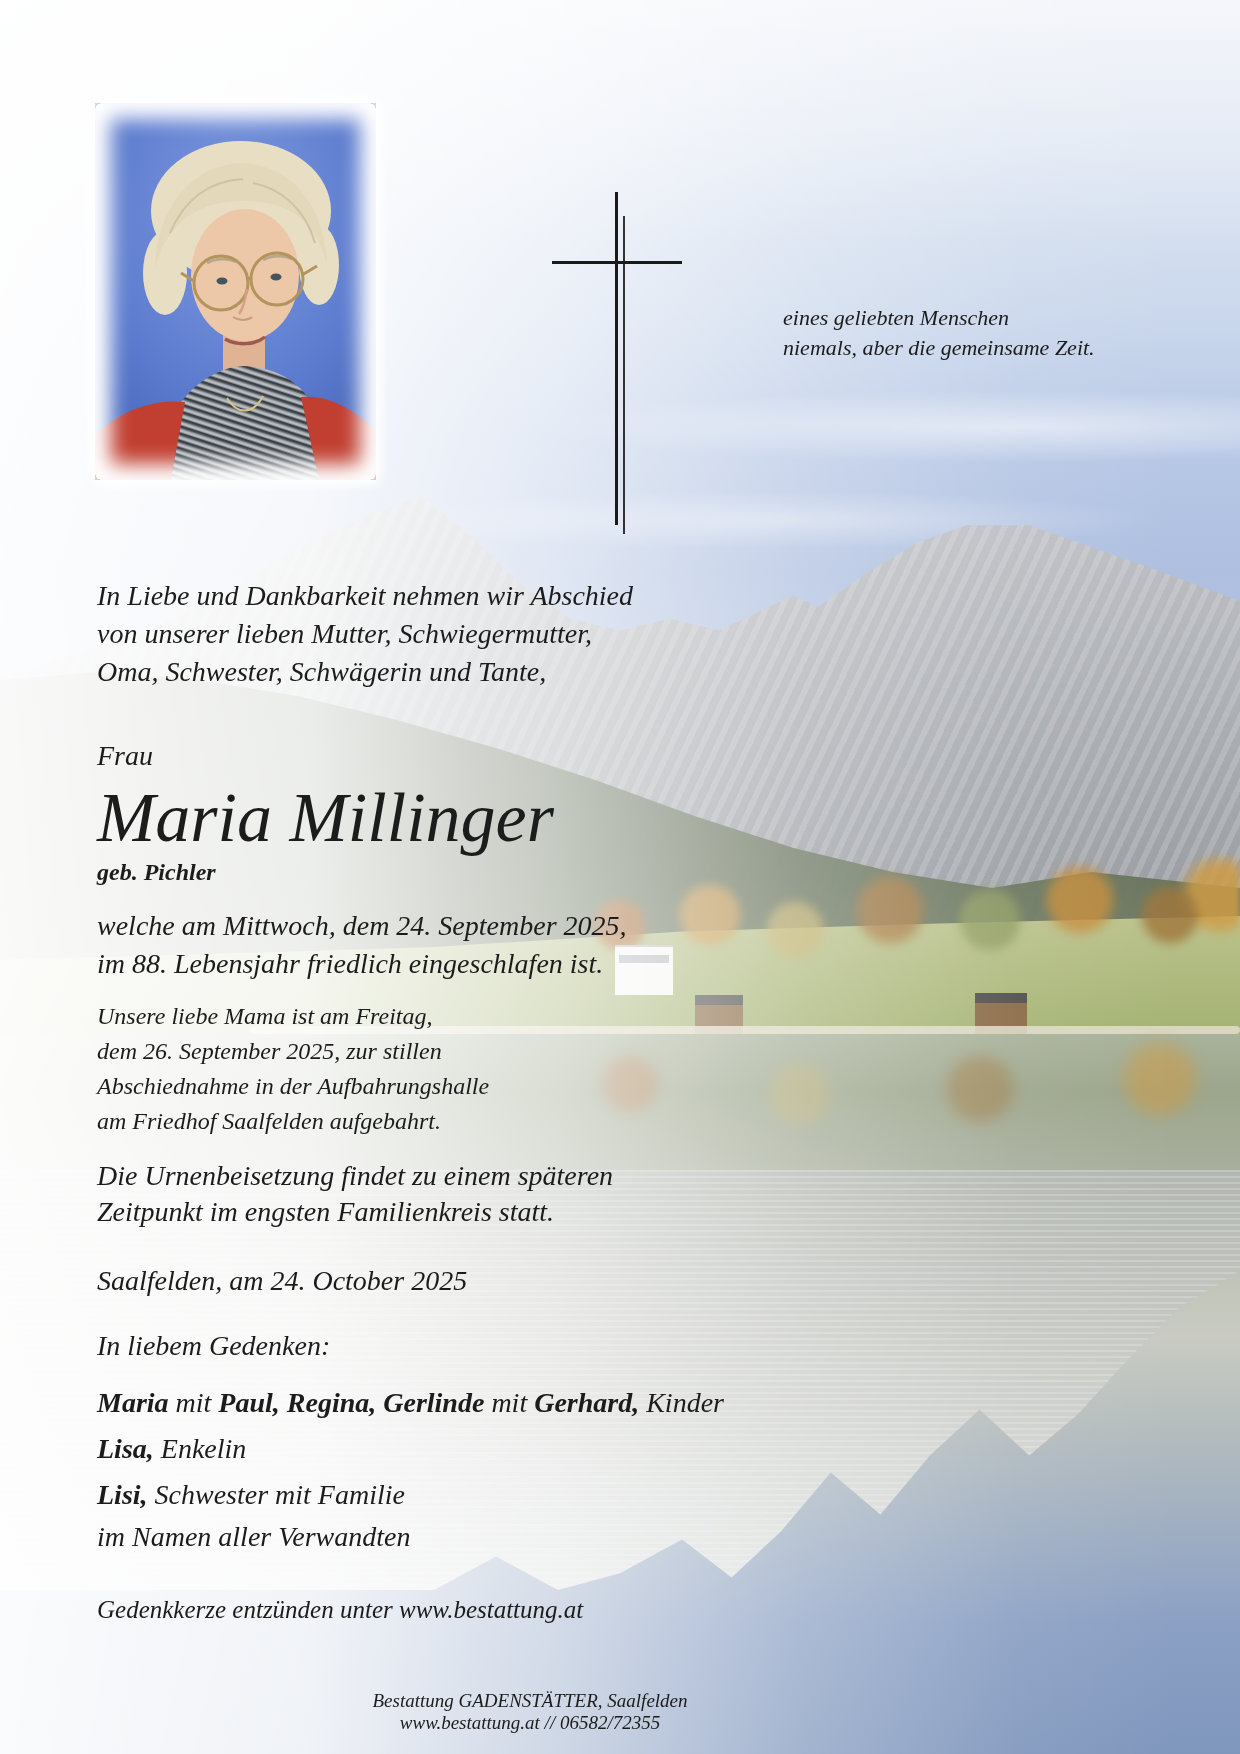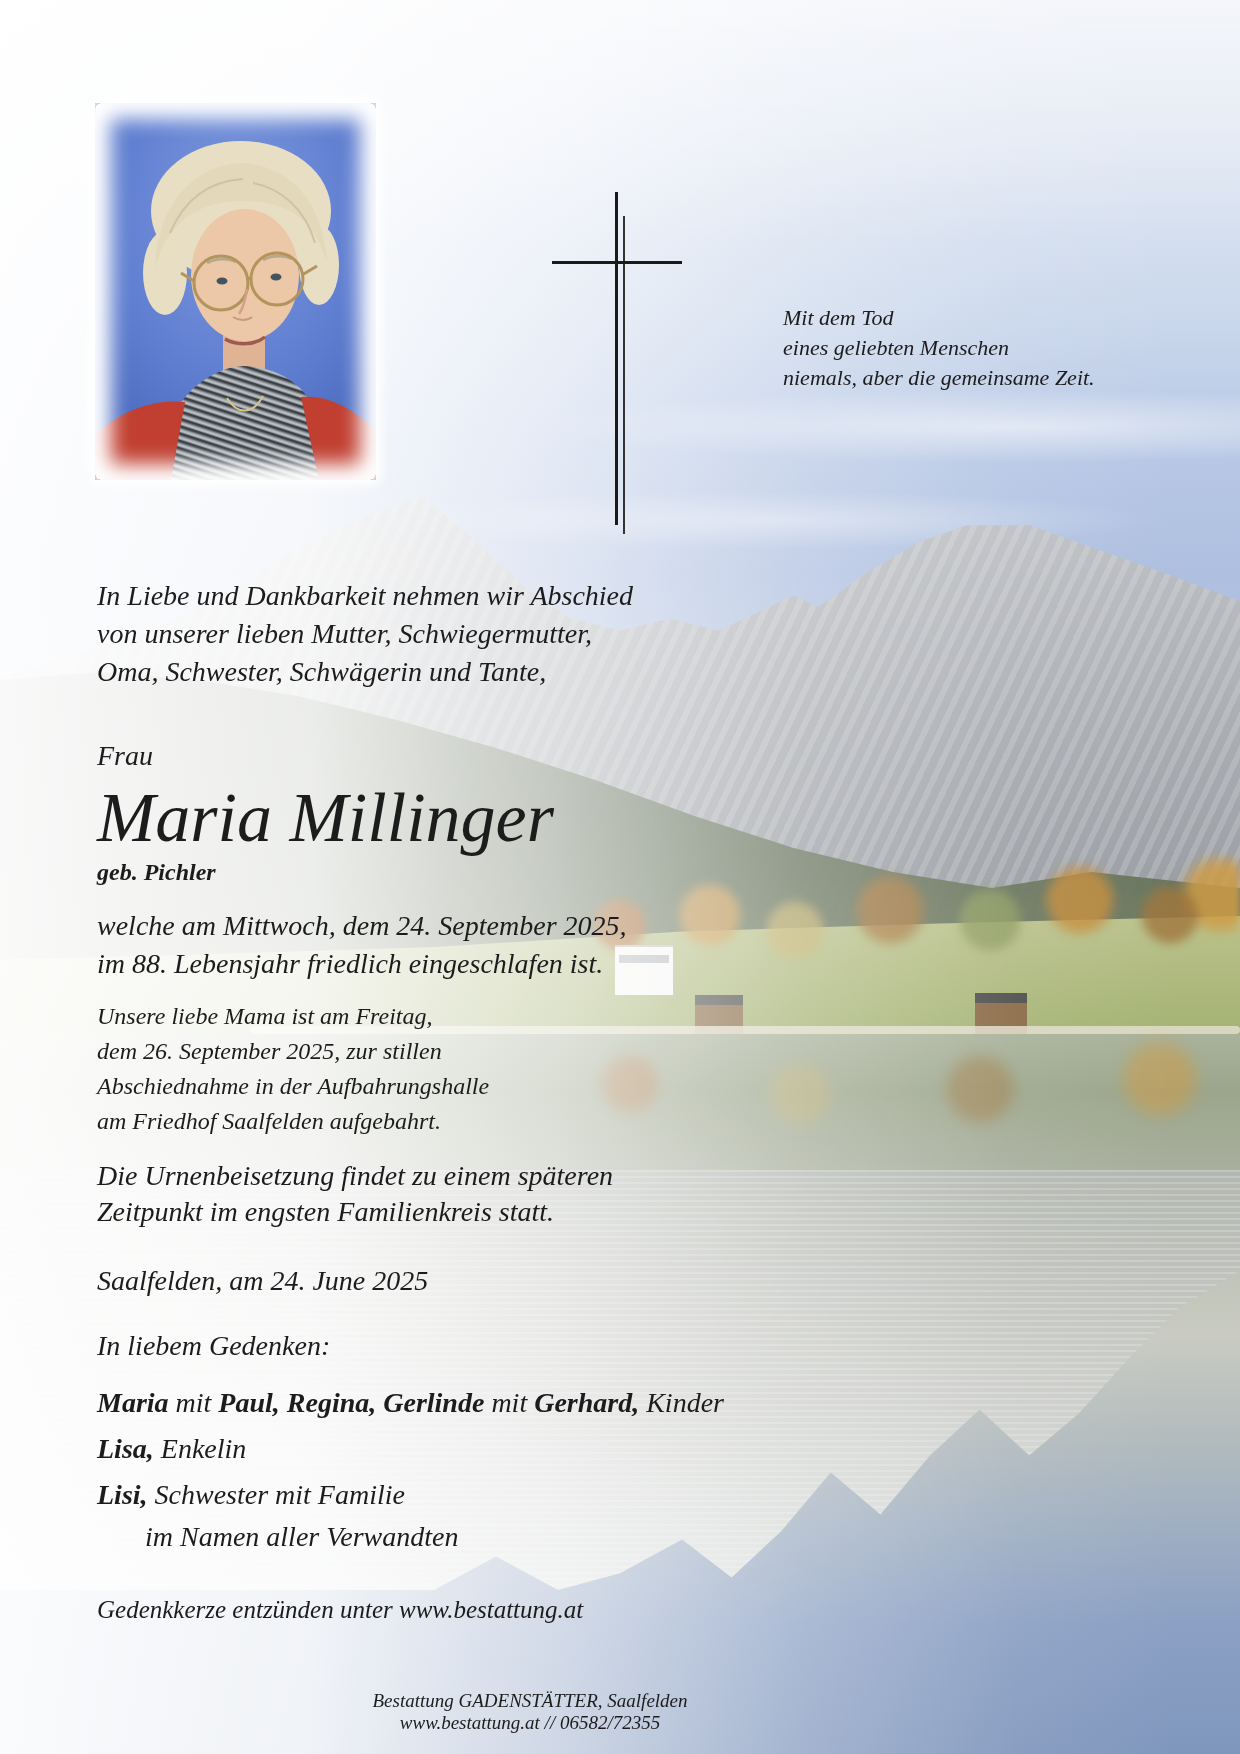--- a/index.html
+++ b/index.html
@@ -196,7 +196,6 @@
   </div>
 
   <div class="txt quote">
-      <div class="tline">Mit dem Tod</div>
       <div class="tline">eines geliebten Menschen</div>
       <div class="tline">niemals, aber die gemeinsame Zeit.</div>
     </div>

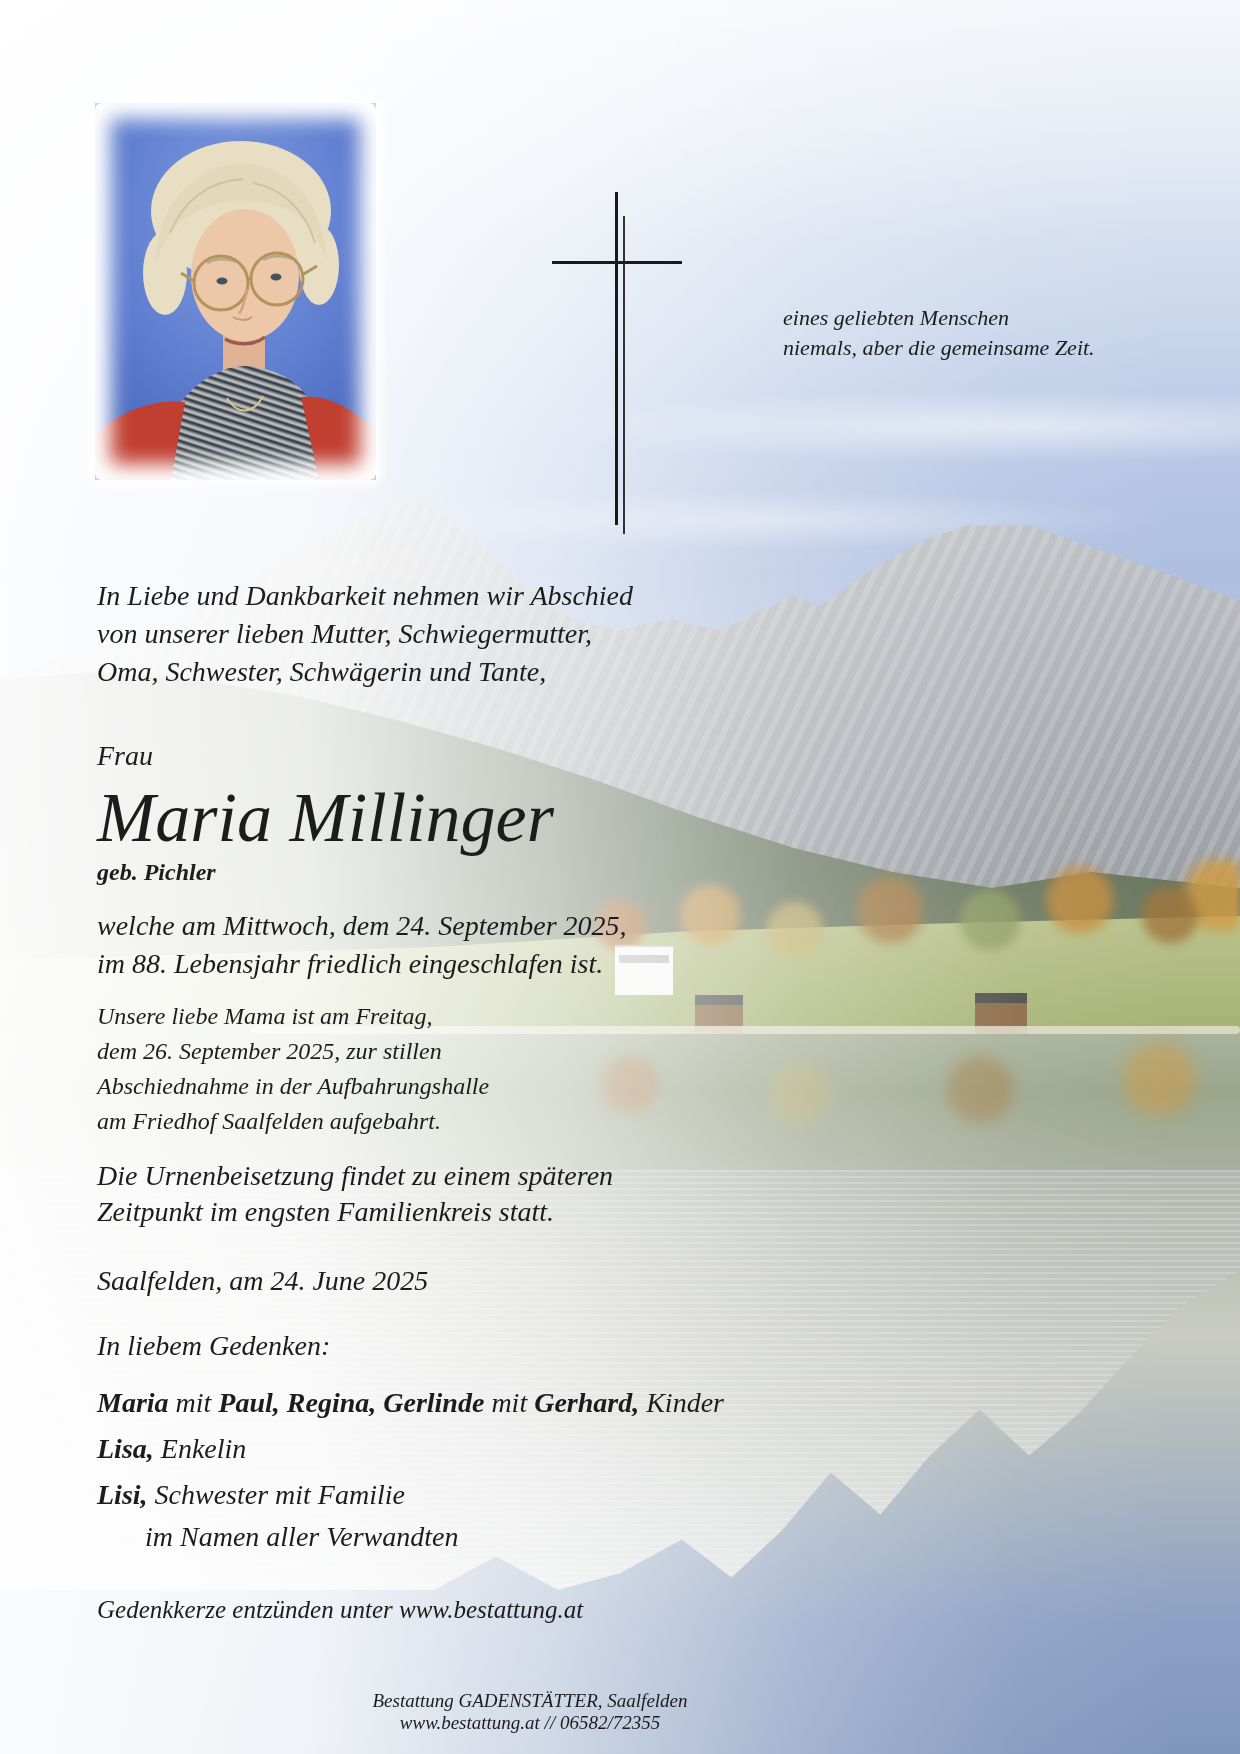--- a/index.html
+++ b/index.html
@@ -229,7 +229,7 @@
       <div class="tline">Zeitpunkt im engsten Familienkreis statt.</div>
     </div>
 
-  <div class="txt placedate">Saalfelden, am 24. June 2025</div>
+  <div class="txt placedate">Saalfelden, am 24. October 2025</div>
 
   <div class="txt remembrance">In liebem Gedenken:</div>
 

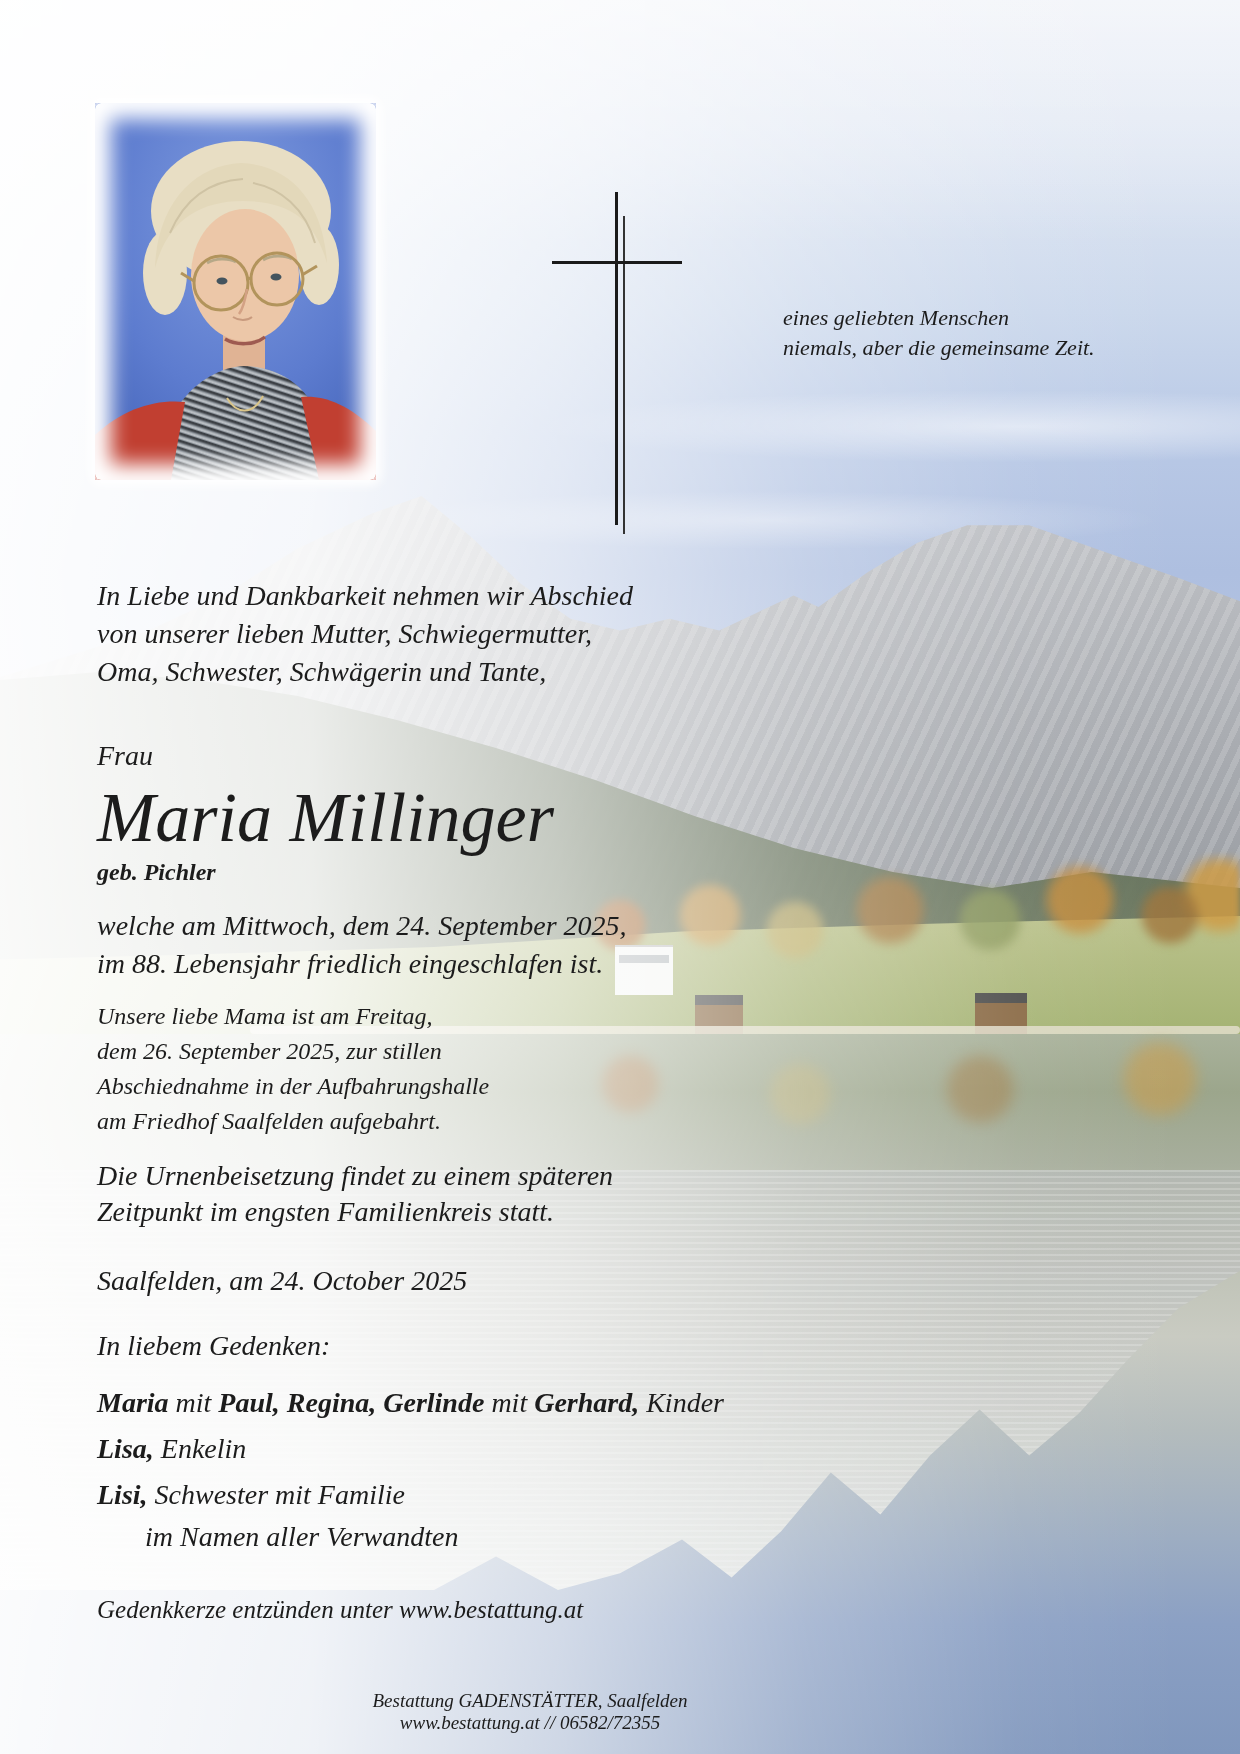--- a/index.html
+++ b/index.html
@@ -108,7 +108,7 @@
   .placedate{top:1262px;font-size:28px;line-height:38px;}
   .remembrance{top:1327px;font-size:28px;line-height:38px;}
   .mourners{top:1380px;font-size:28px;line-height:46px;}
-  .closing{top:1518px;font-size:28px;line-height:38px;margin-left:48px;}
+  .closing{top:1518px;font-size:28px;line-height:38px;}
   .candle{top:1594px;font-size:25px;line-height:32px;}
   .footer{left:0;top:1690px;width:1060px;text-align:center;font-size:19px;line-height:22px;}
   .b{font-weight:bold;}

